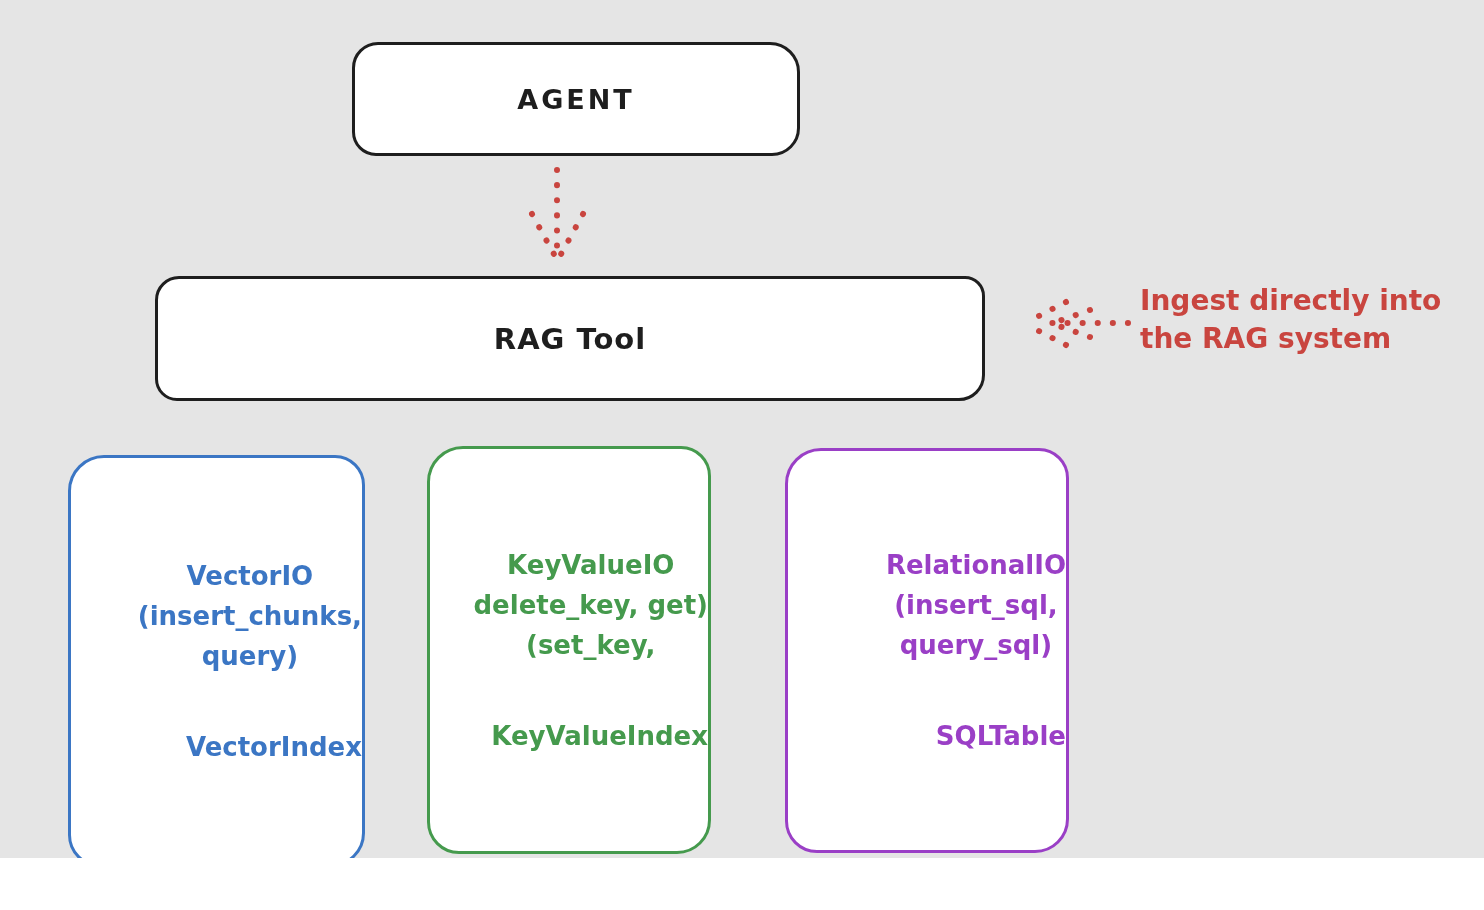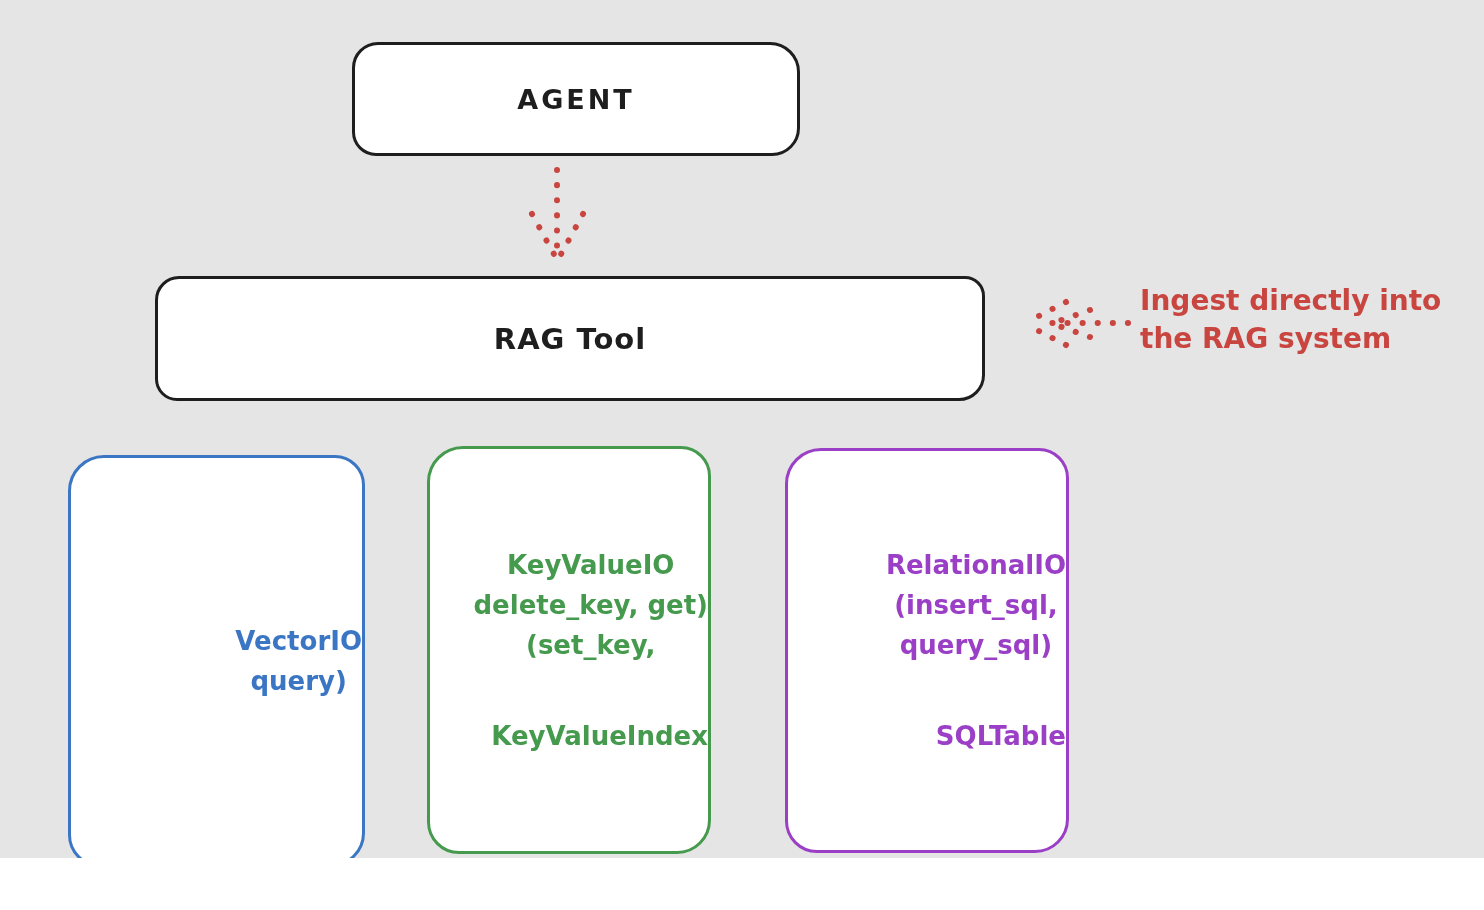--- a/index.html
+++ b/index.html
@@ -122,6 +122,7 @@
   <div class="node store-box node-vector">
     <div>
       <div>VectorIO</div>
+      <div>(insert_chunks,</div>
       <div>query)</div>
     </div>
   </div>

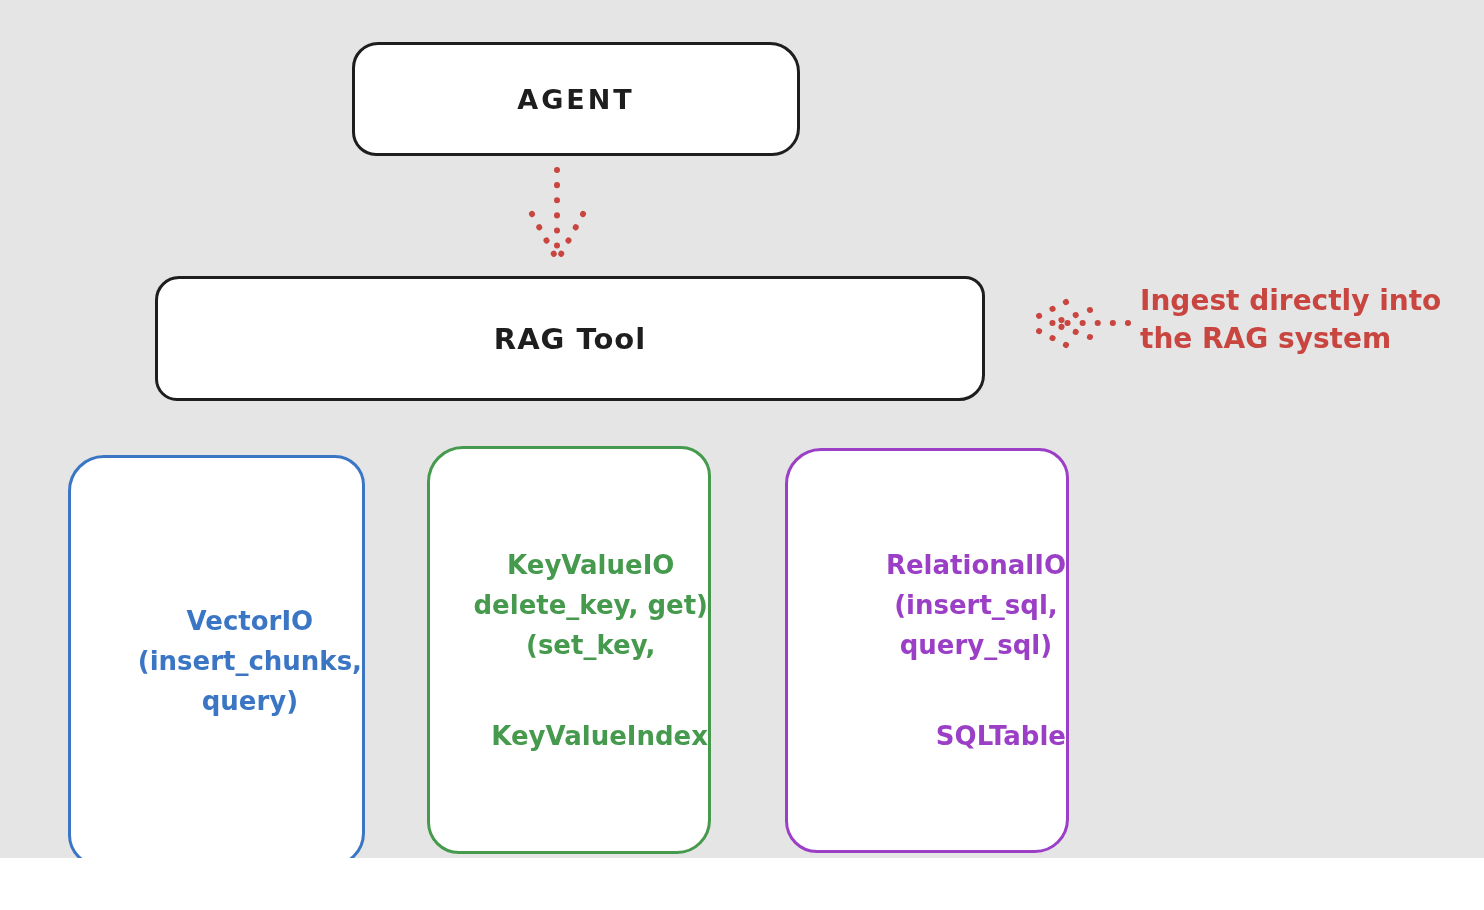--- a/index.html
+++ b/index.html
@@ -125,6 +125,7 @@
       <div>(insert_chunks,</div>
       <div>query)</div>
     </div>
+    <div class="index-label">VectorIndex</div>
   </div>
 
   <div class="node store-box node-keyvalue">

